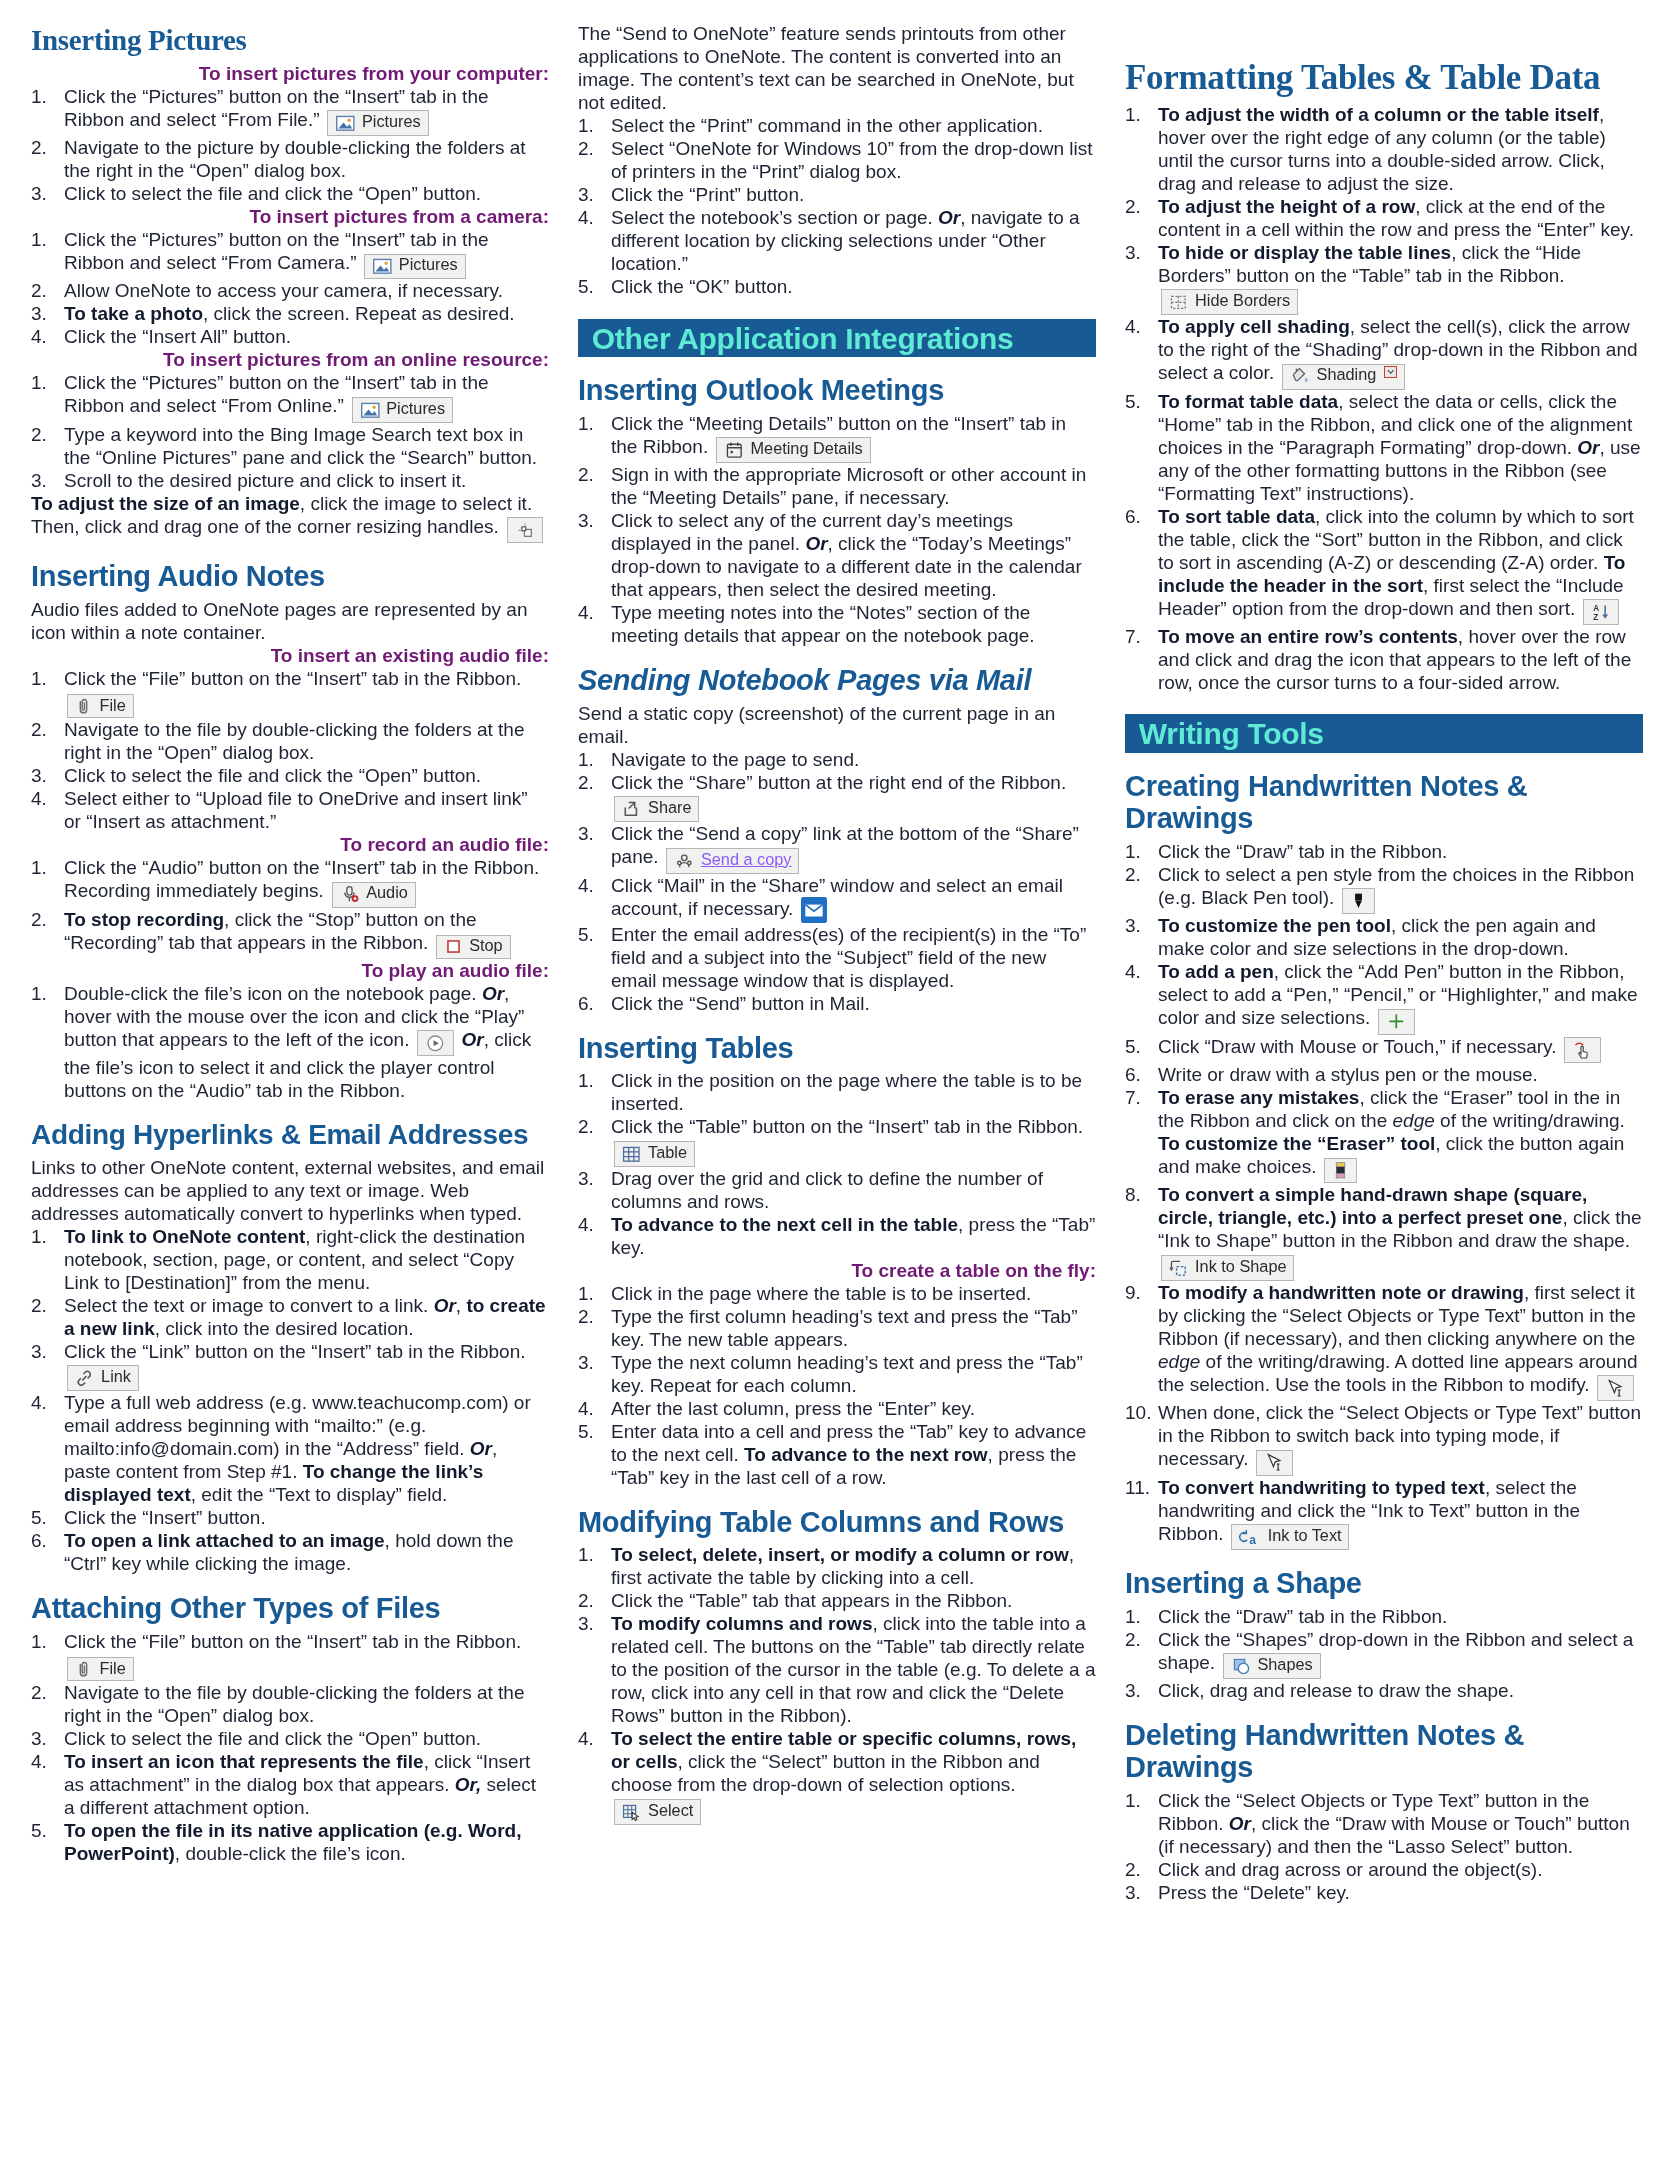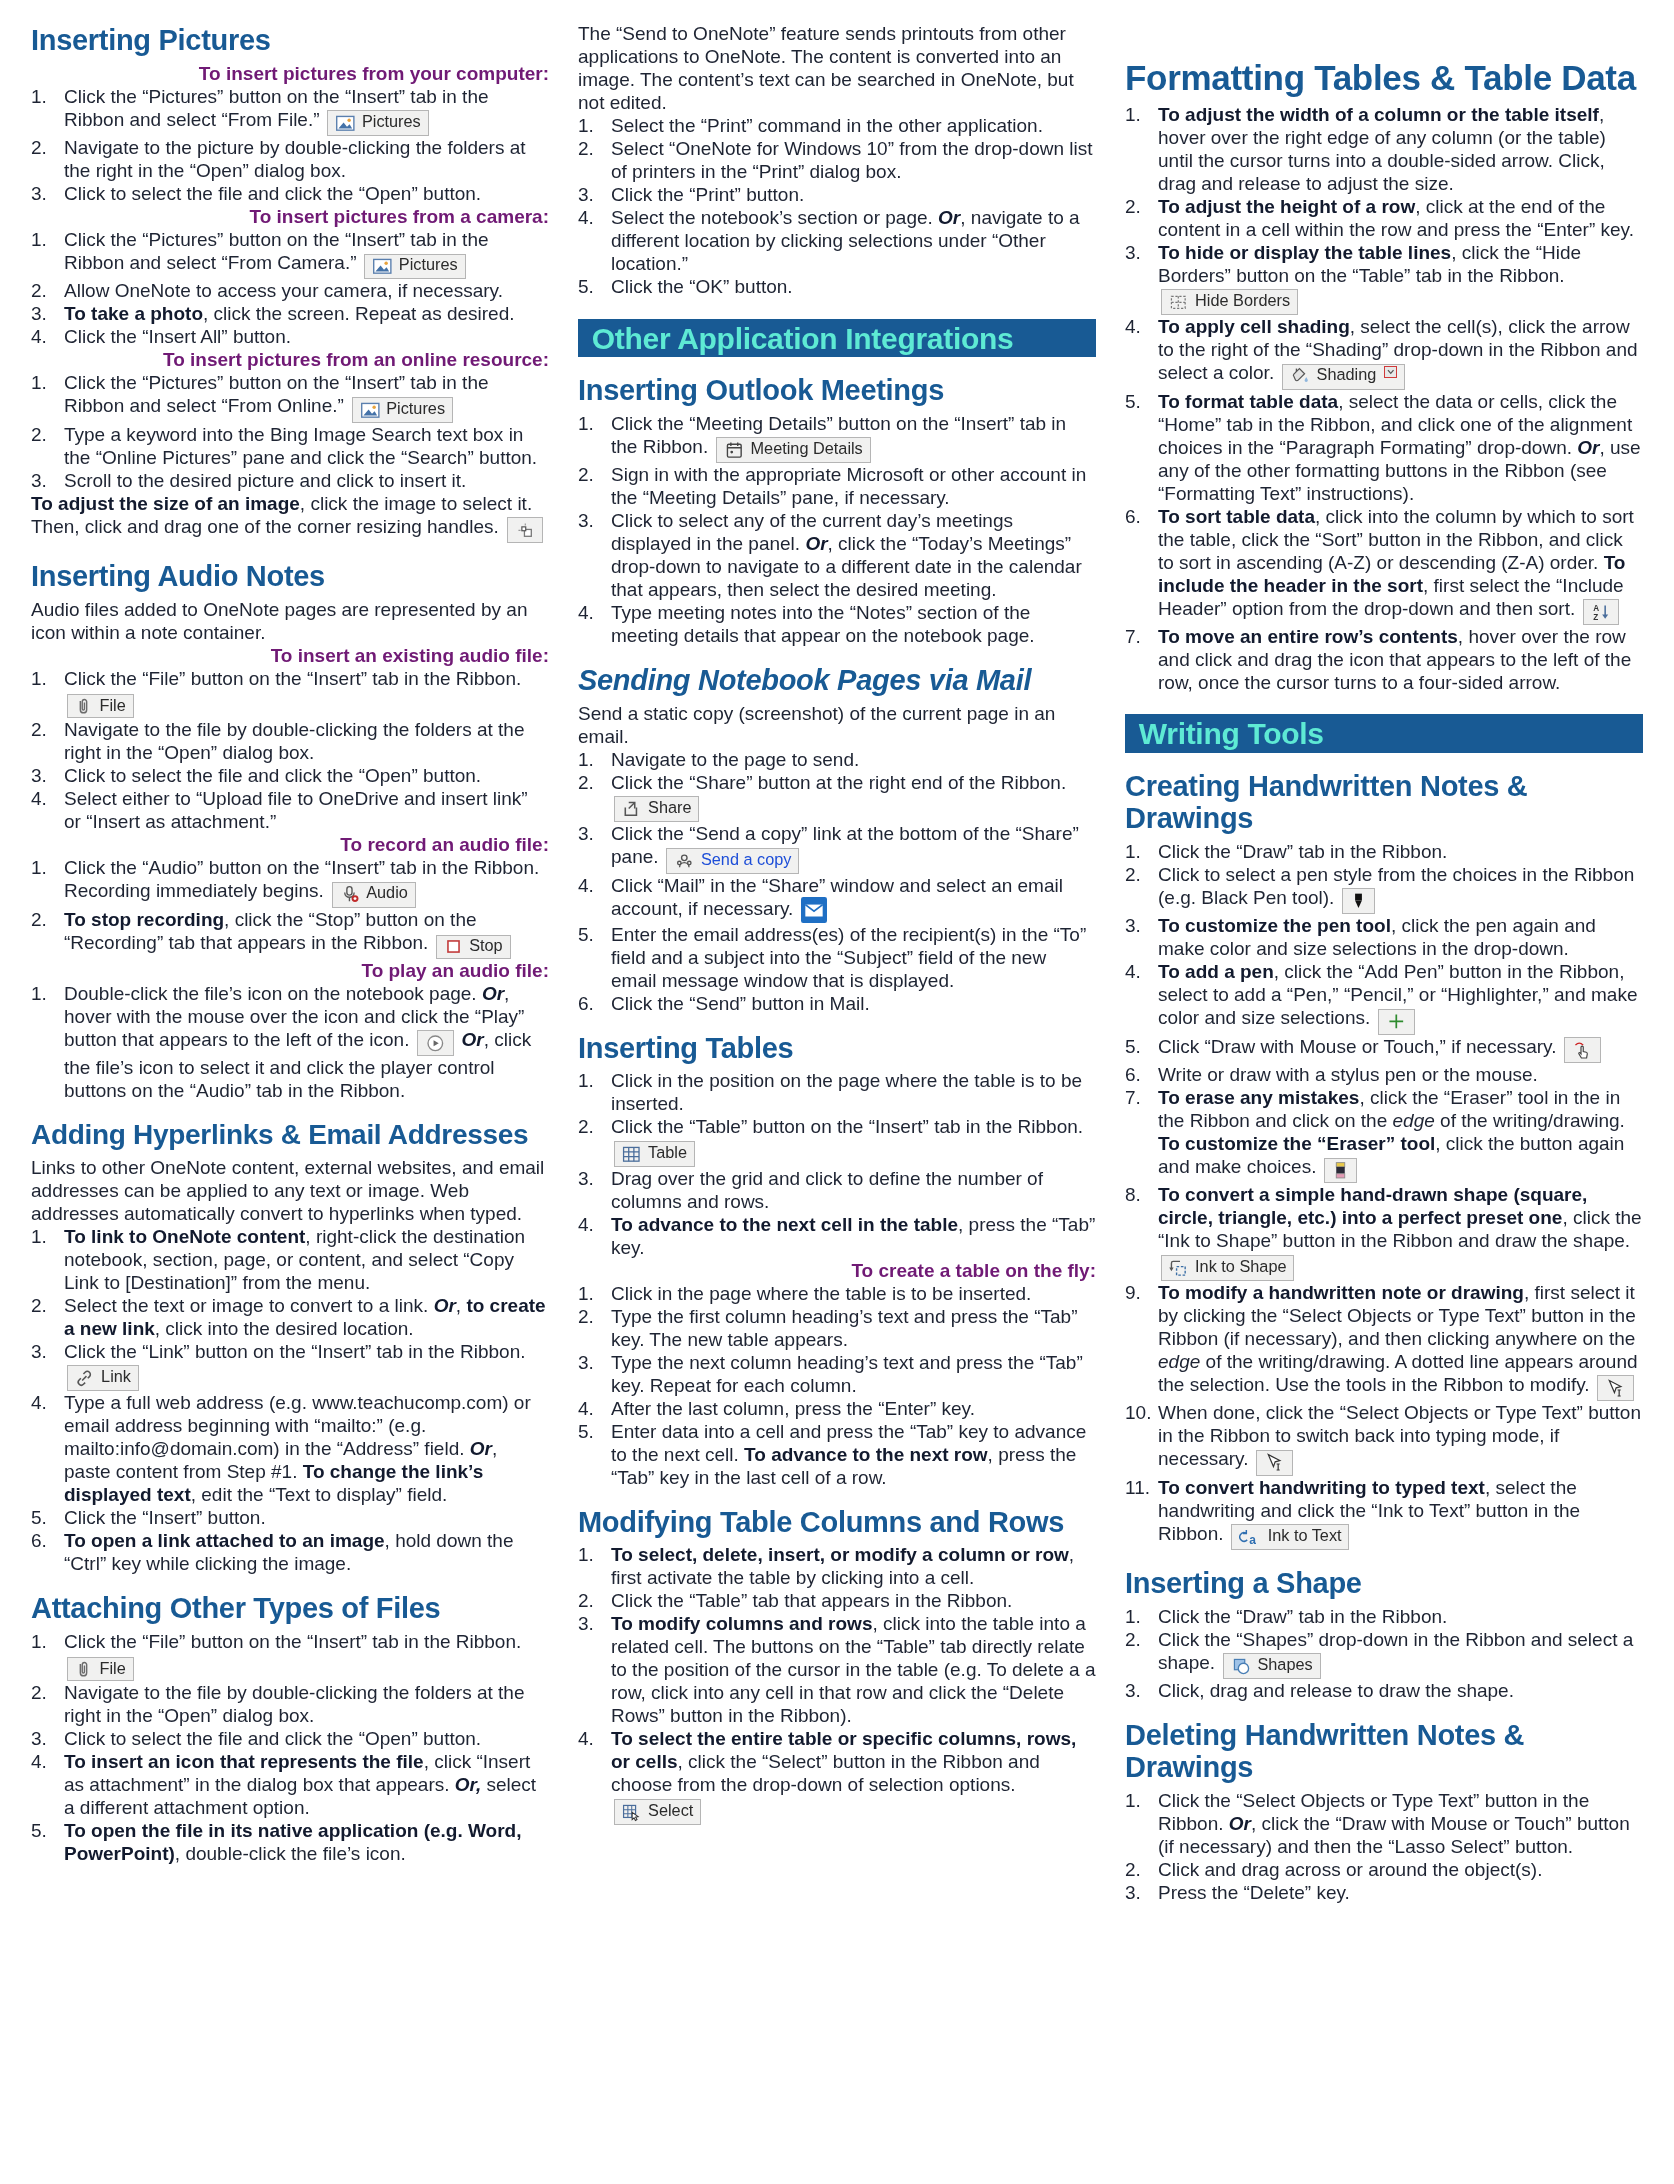--- a/index.html
+++ b/index.html
@@ -20,7 +20,7 @@
     color:#185a94;font-weight:bold;font-size:29px;line-height:1.12;
     margin:17px 0 5.2px 0;letter-spacing:-0.3px;
   }
-  .col > .section:first-child h2{margin-top:1.7px;}
+  .col > .section:first-child h2{margin-top:1.7px;font-family:Liberation Serif, serif;}
   h2.fit{white-space:nowrap;overflow:hidden;}
   .banner{
     background:#185a94;color:#5eead4;font-weight:bold;font-size:30px;

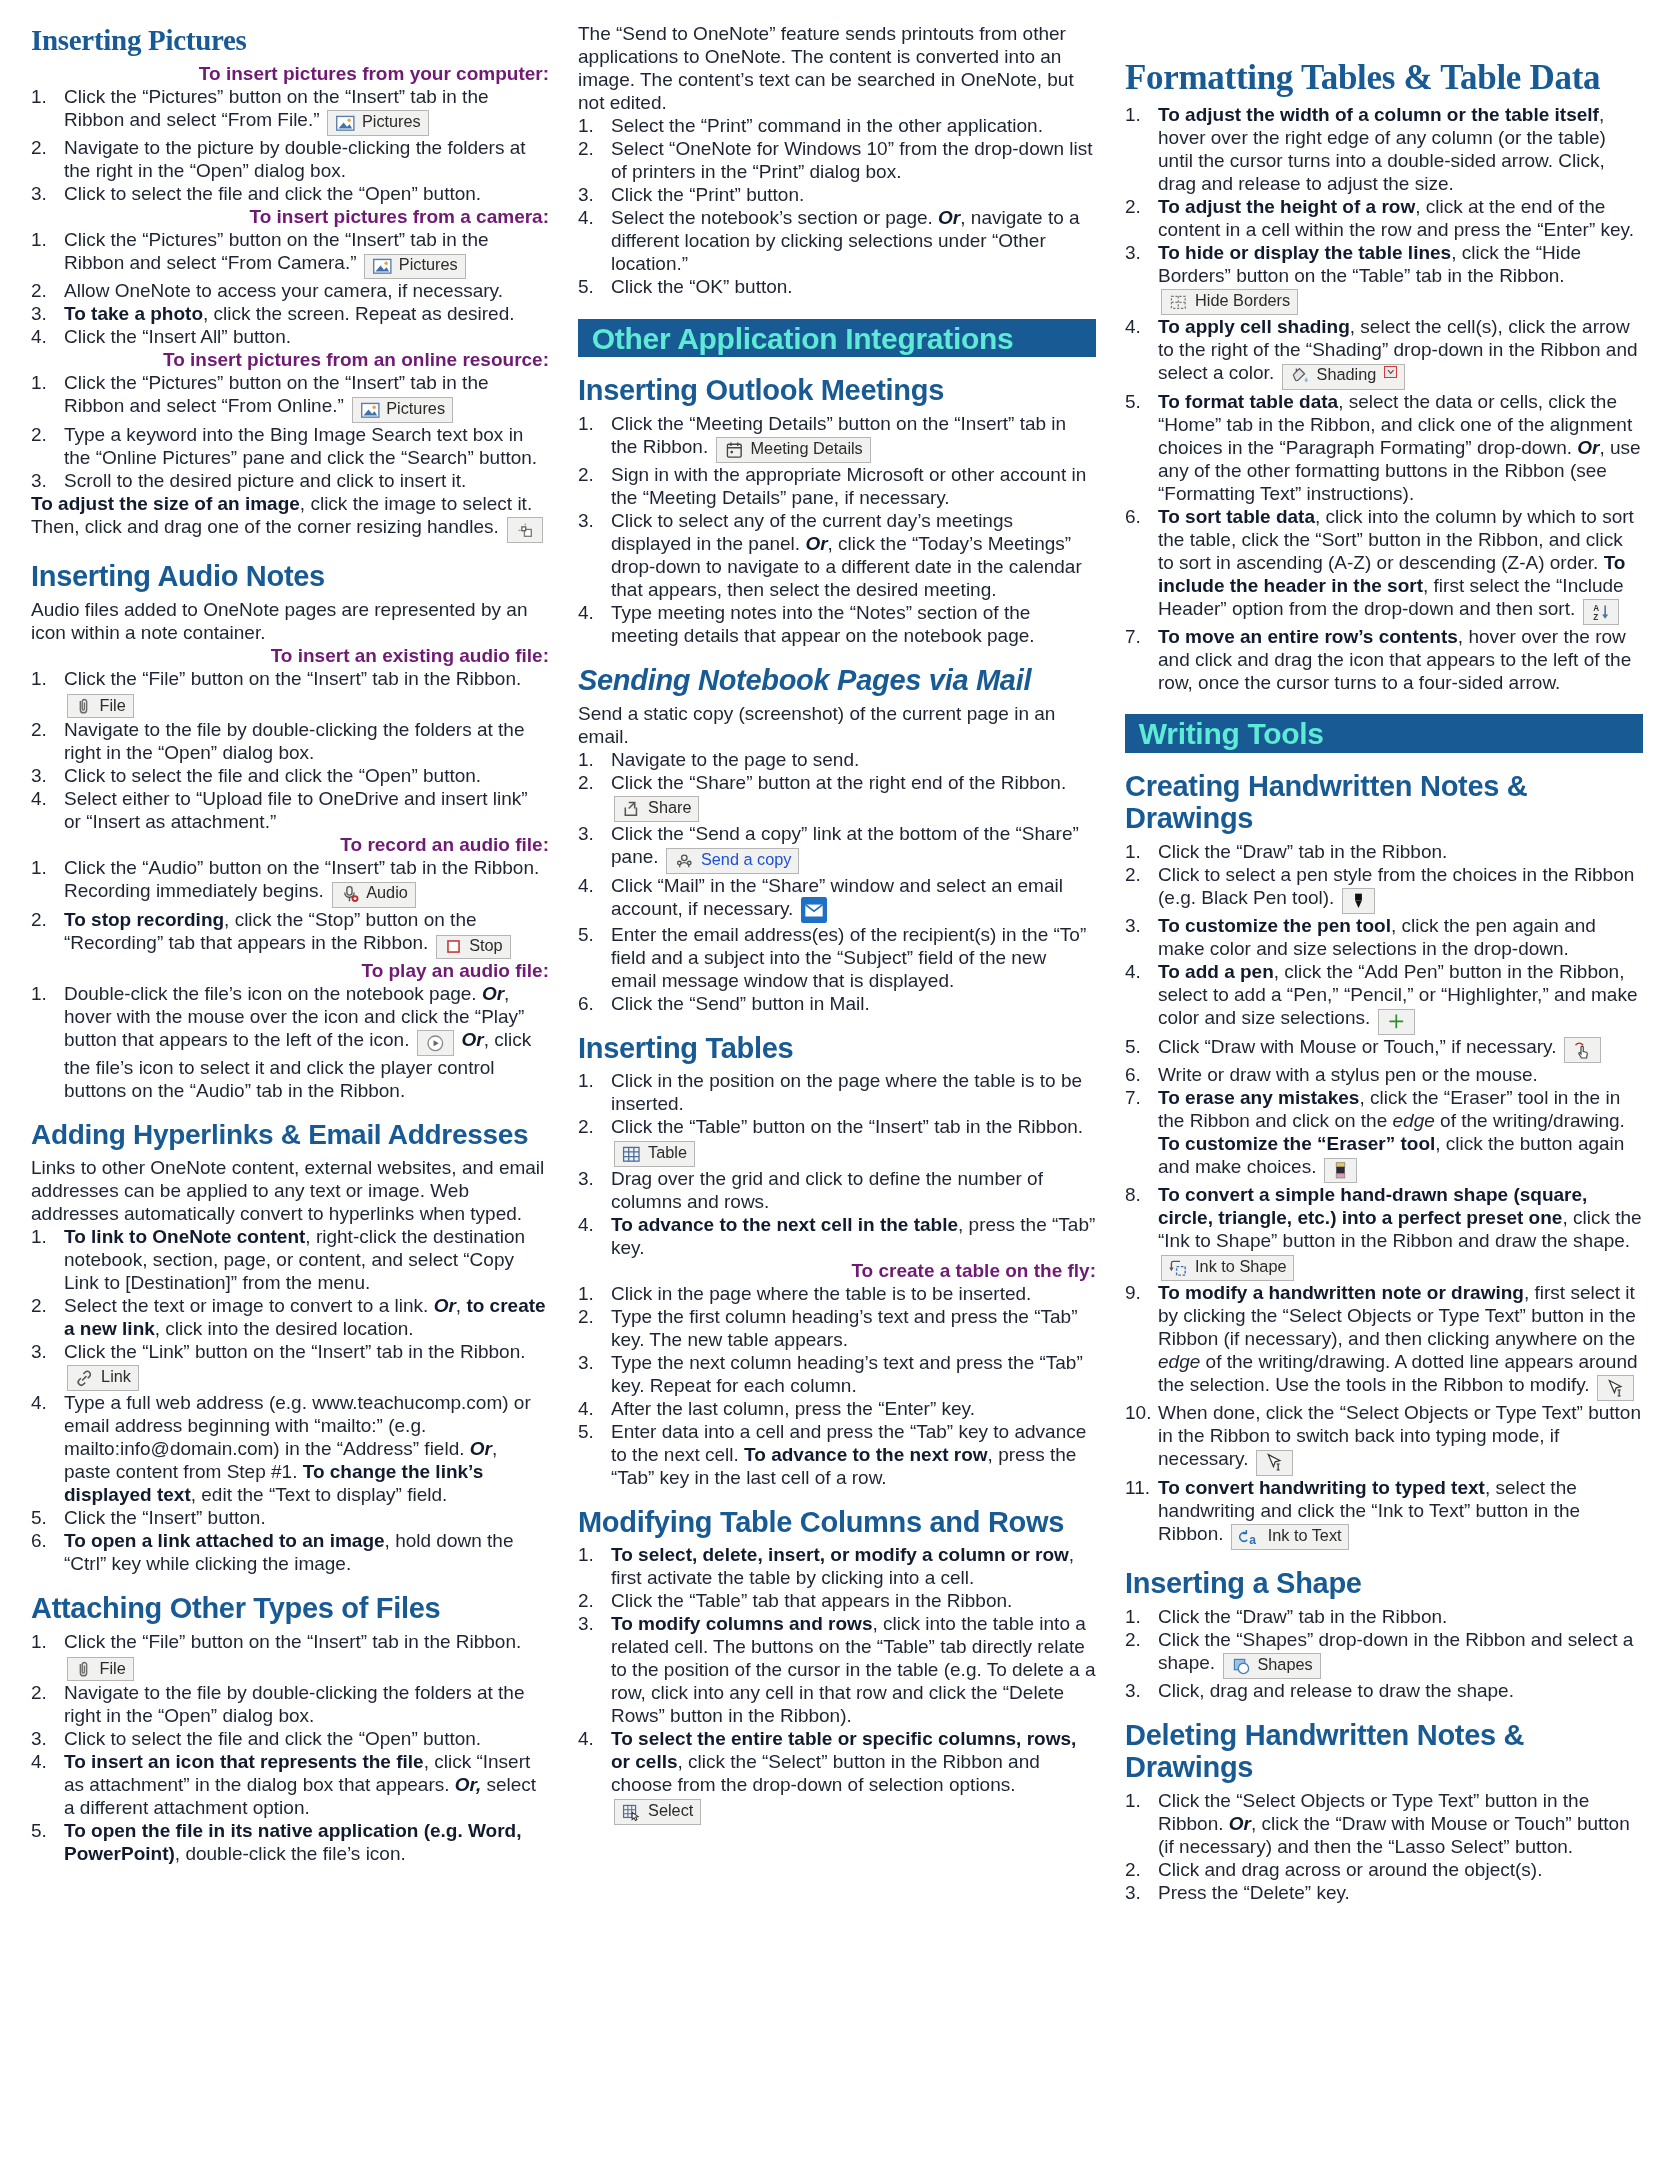--- a/index.html
+++ b/index.html
@@ -40,7 +40,7 @@
   }
   .btn.bare{border:none;background:none;padding:0;vertical-align:-7.7px;}
   .btn-label{font-size:16.3px;color:#2b2b2b;white-space:nowrap;font-weight:normal;font-style:normal;}
-  .link-label{color:#1d4ed8;}
+  .link-label{color:#8b5cf6;text-decoration:underline;}
   .dd{display:inline-flex;border:1.7px solid #d03a3a;padding:0 0.9px;margin-left:1.7px;background:#e8e8e8;align-items:center;}
   .ic{display:inline-flex;align-items:center;}
 </style>

